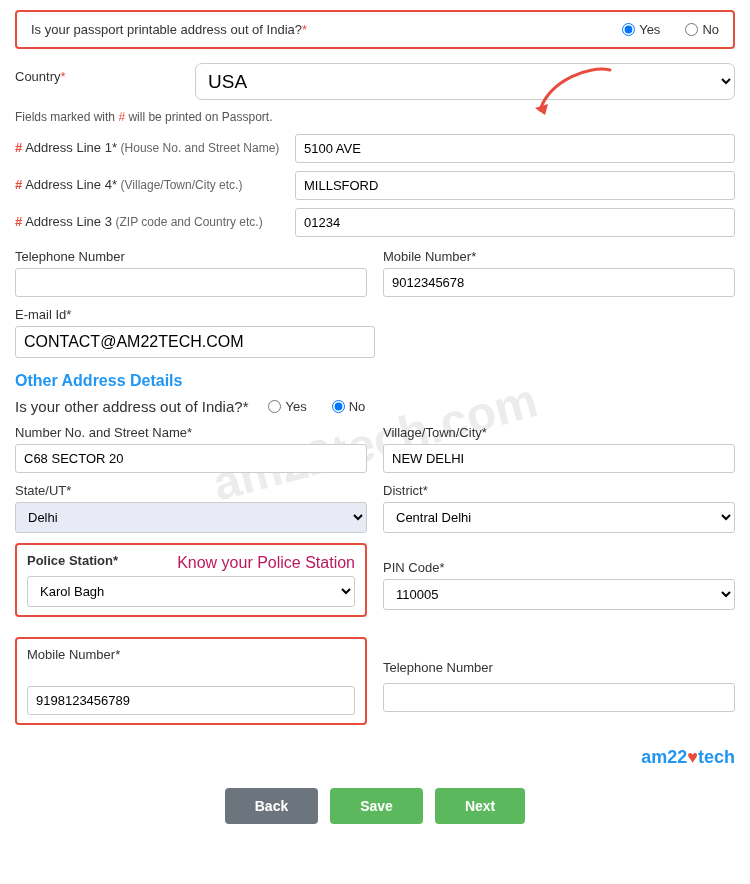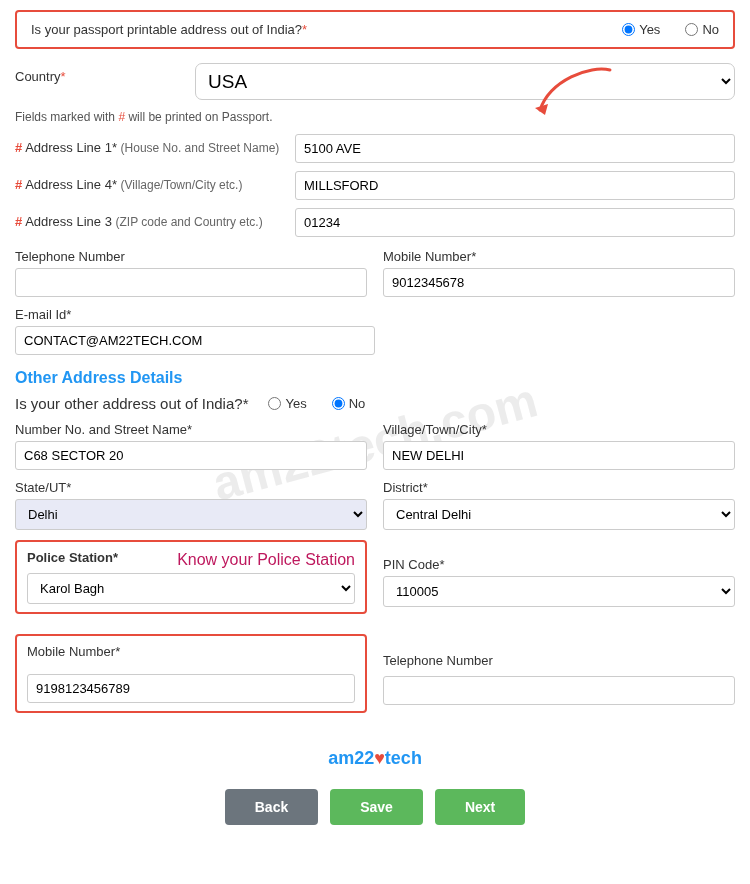--- a/index.html
+++ b/index.html
@@ -144,7 +144,7 @@
       padding: 6px 8px;
       border: 1px solid #ccc;
       border-radius: 3px;
-      font-size: 13px;
+      font-size: 16px;
     }
     .section-title {
       color: #2196F3;

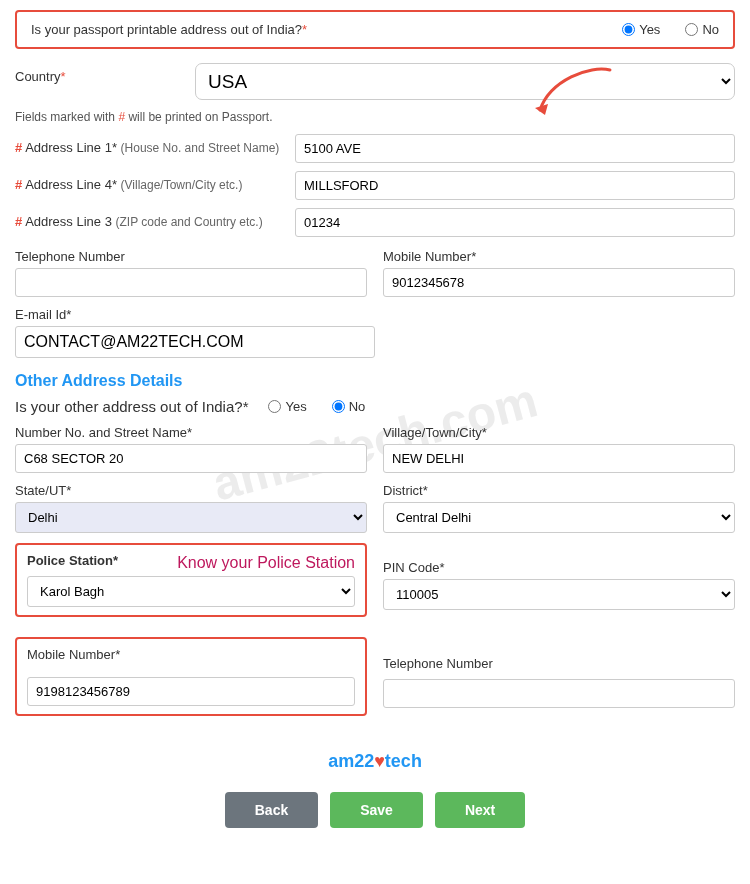--- a/index.html
+++ b/index.html
@@ -460,7 +460,7 @@
           <label data-name="mobile-other-label">
             <span data-name="mobile-other-label-text">Mobile Number</span><span class="required" data-name="mobile-other-required">*</span>
           </label>
-          <input type="text" data-name="mobile-other-input" style="width: 100%; padding: 6px 8px; border: 1px solid rgb(204, 204, 204); border-radius: 3px; font-size: 13px; margin-top: 11px;" value="9198123456789">
+          <input type="text" data-name="mobile-other-input" style="width: 100%; padding: 6px 8px; border: 1px solid rgb(204, 204, 204); border-radius: 3px; font-size: 13px; margin-top: 20px;" value="9198123456789">
         </div>
       </div>
       <div class="col" data-name="telephone-other-col">

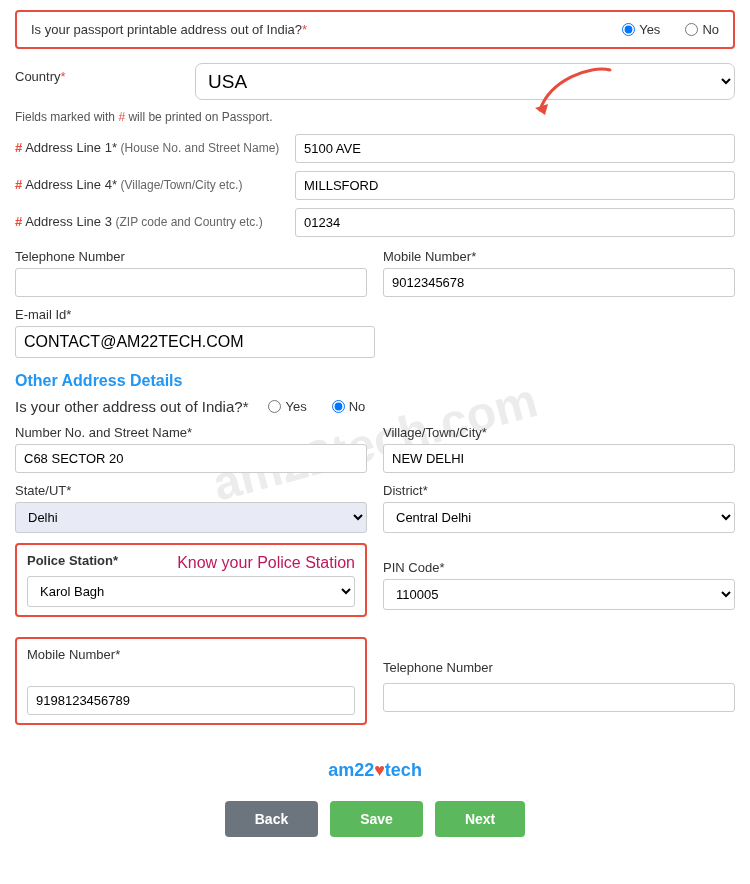--- a/index.html
+++ b/index.html
@@ -250,11 +250,11 @@
       background: #fff;
     }
     .branding {
-      text-align: center;
+      text-align: right;
       font-size: 18px;
       font-weight: bold;
       color: #2196F3;
-      margin-top: 25px;
+      margin-top: 12px;
     }
     .branding .heart {
       color: #e74c3c;

